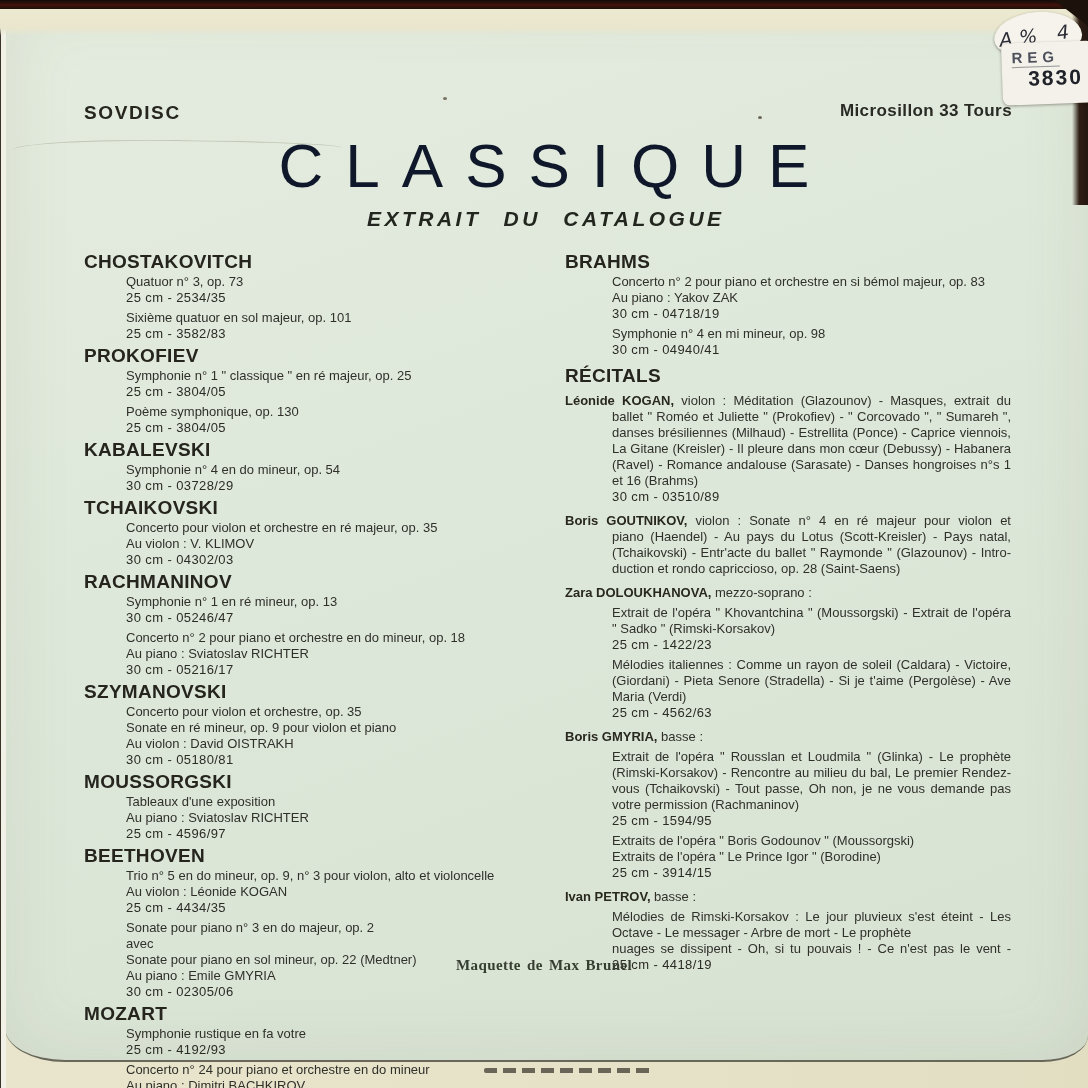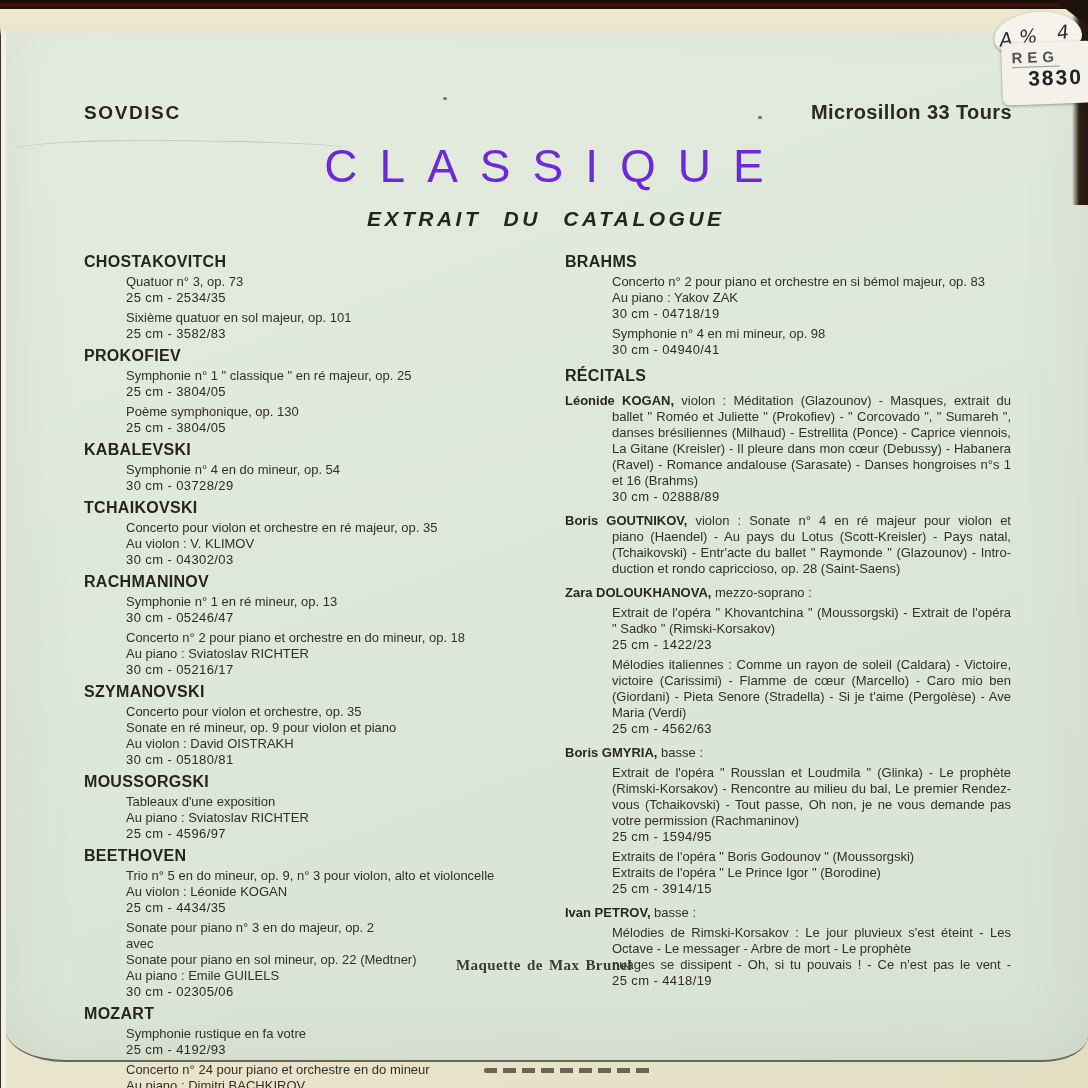--- a/index.html
+++ b/index.html
@@ -54,7 +54,7 @@
   
   .brand{position:absolute;left:84px;top:102px;font-size:19px;font-weight:bold;
     letter-spacing:1.6px;color:#26261f;}
-  .format-note{position:absolute;right:76px;top:101px;font-size:20px;font-weight:bold;
+  .format-note{position:absolute;right:76px;top:101px;font-size:17px;font-weight:bold;
     letter-spacing:.4px;color:#2a2a24;}
   .title{position:absolute;left:0;right:0;top:140px;text-align:center;
     font-size:46px;line-height:52px;font-weight:400;color:#6d28d9;

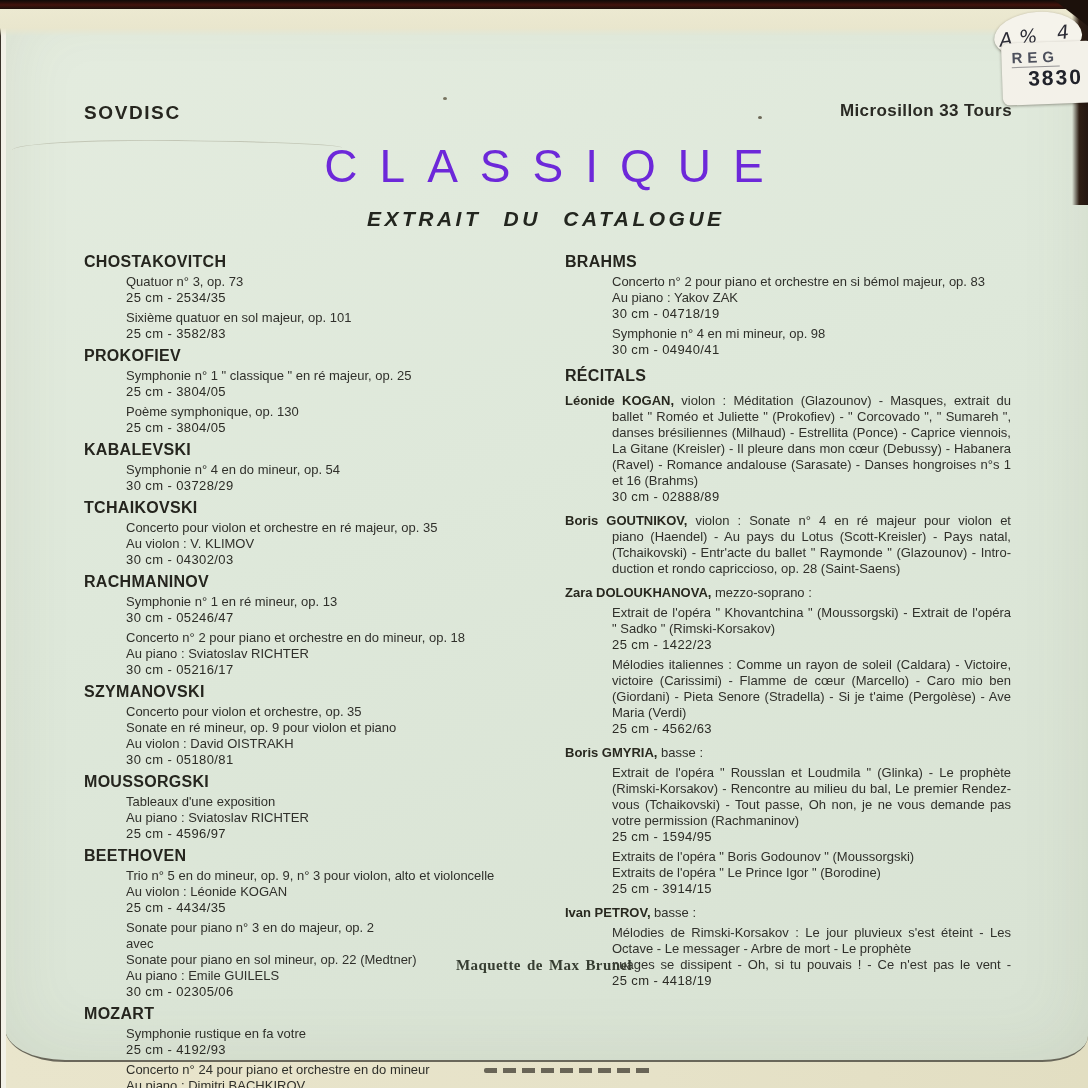--- a/index.html
+++ b/index.html
@@ -57,7 +57,7 @@
   .format-note{position:absolute;right:76px;top:101px;font-size:17px;font-weight:bold;
     letter-spacing:.4px;color:#2a2a24;}
   .title{position:absolute;left:0;right:0;top:140px;text-align:center;
-    font-size:46px;line-height:52px;font-weight:400;color:#6d28d9;
+    font-size:62px;line-height:52px;font-weight:400;color:#0f172a;
     letter-spacing:22px;margin:0;text-indent:22px;}
   .subtitle{position:absolute;left:0;right:0;top:207px;text-align:center;
     font-size:21px;font-weight:bold;font-style:italic;color:#23261f;

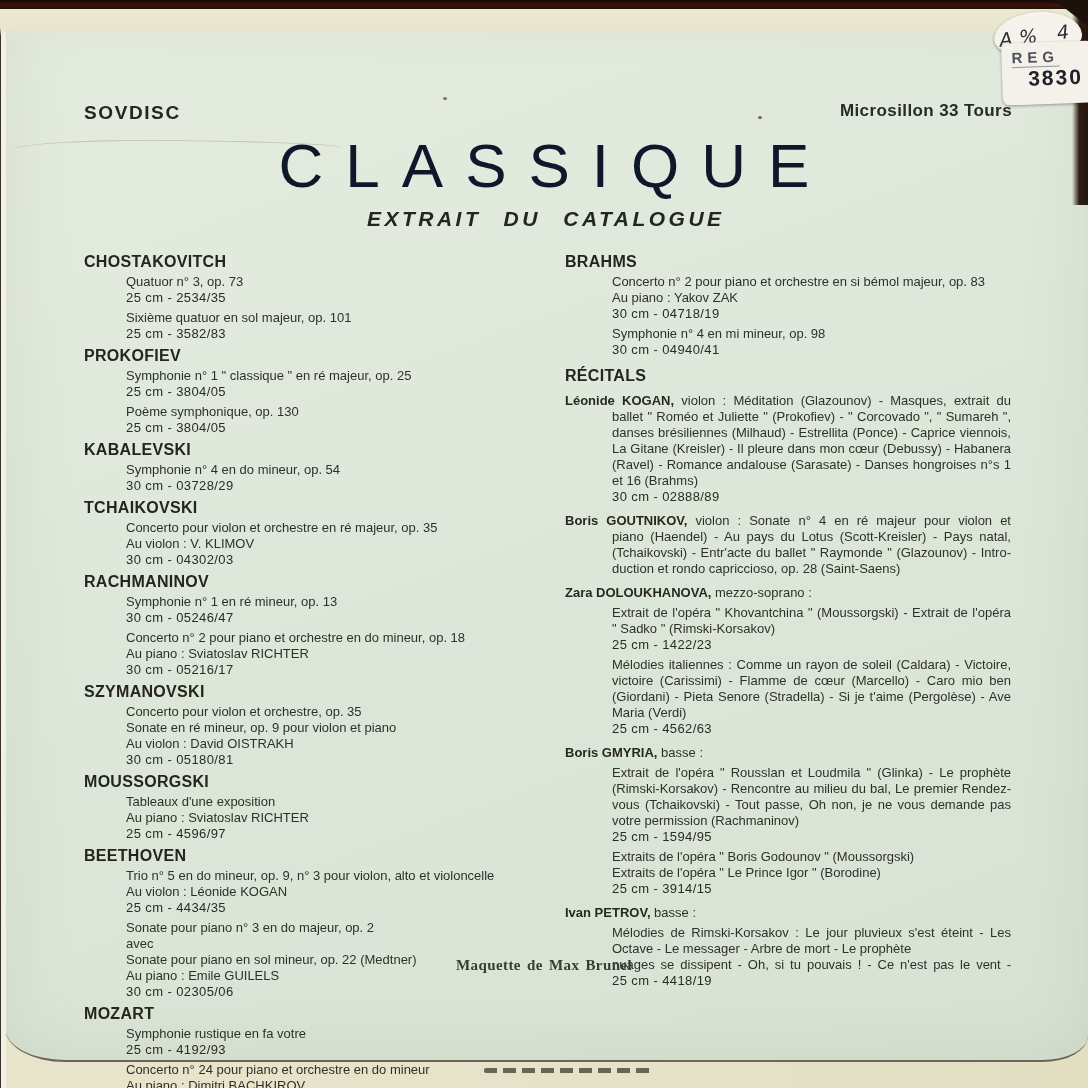--- a/index.html
+++ b/index.html
@@ -69,7 +69,7 @@
   .col-right{left:565px;width:446px;}
   .sec{margin-bottom:4px;}
   .col-right .sec{margin-bottom:8px;}
-  .sec-h{font-size:16px;line-height:19px;font-weight:bold;letter-spacing:.3px;
+  .sec-h{font-size:19px;line-height:19px;font-weight:bold;letter-spacing:.3px;
     color:#25251e;margin-bottom:3px;}
   .entry{margin-bottom:4px;}
   .ln{min-height:16px;}

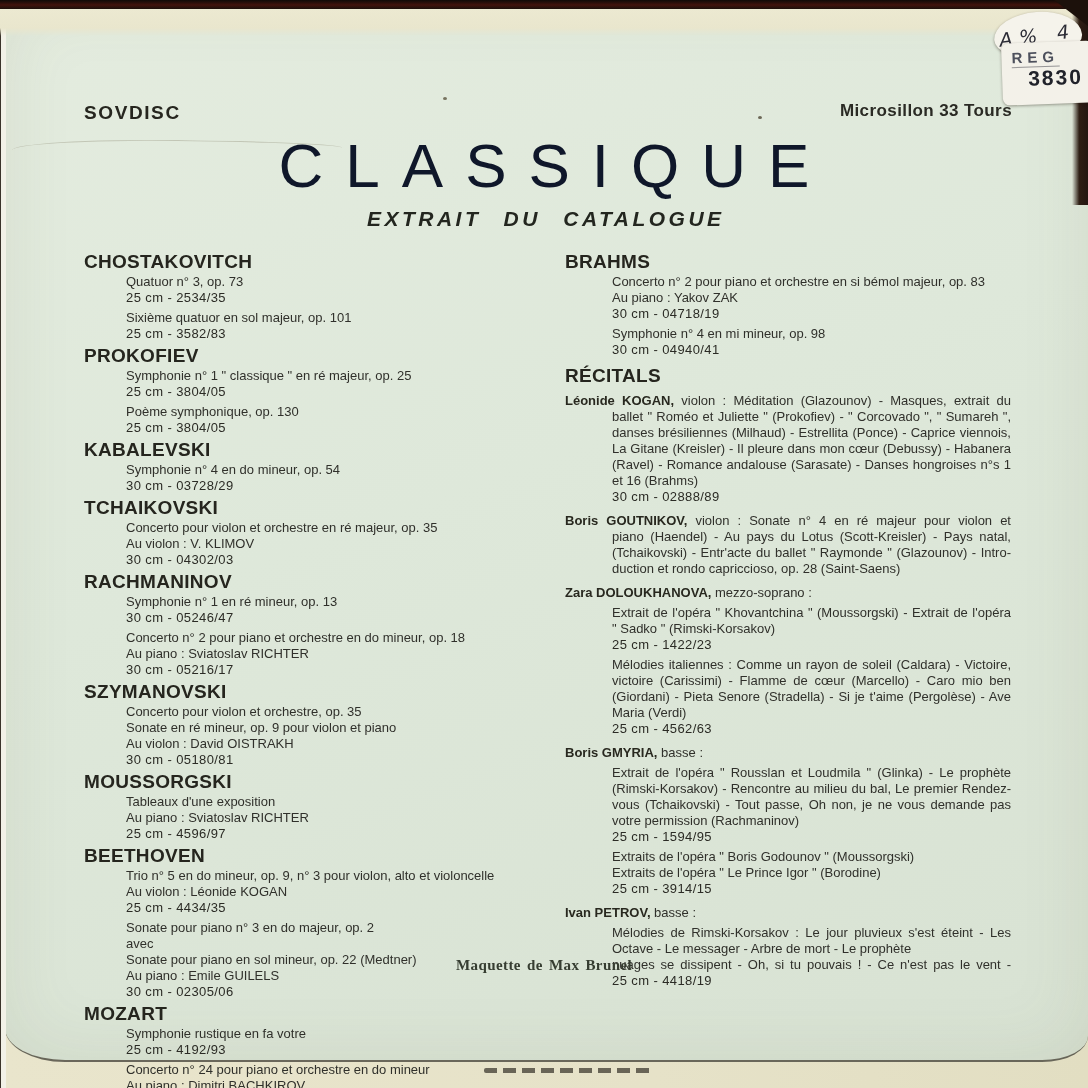--- a/index.html
+++ b/index.html
@@ -282,7 +282,7 @@
         </div>
         <div class="ln ind row">
           <span class="txt">et 16 (Brahms)</span>
-          <span class="num">30 cm - 02888/89</span>
+          <span class="num">30 cm - 03510/89</span>
         </div>
       </div>
     </div>

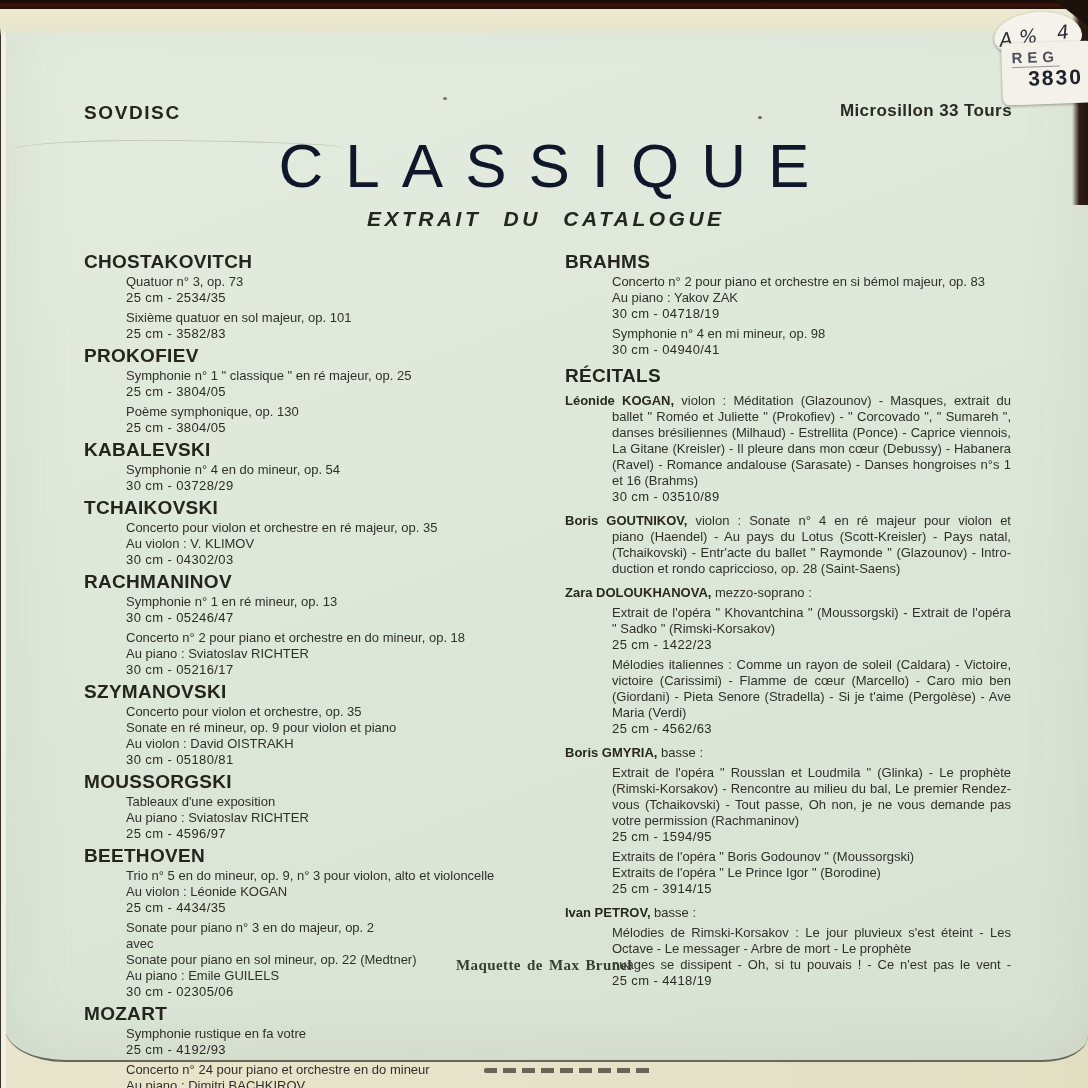--- a/index.html
+++ b/index.html
@@ -318,9 +318,6 @@
           <span class="txt">Mélodies italiennes : Comme un rayon de soleil (Caldara) - Victoire,</span>
         </div>
         <div class="ln ind j">
-          <span class="txt">victoire (Carissimi) - Flamme de cœur (Marcello) - Caro mio ben</span>
-        </div>
-        <div class="ln ind j">
           <span class="txt">(Giordani) - Pieta Senore (Stradella) - Si je t'aime (Pergolèse) - Ave</span>
         </div>
         <div class="ln ind row">

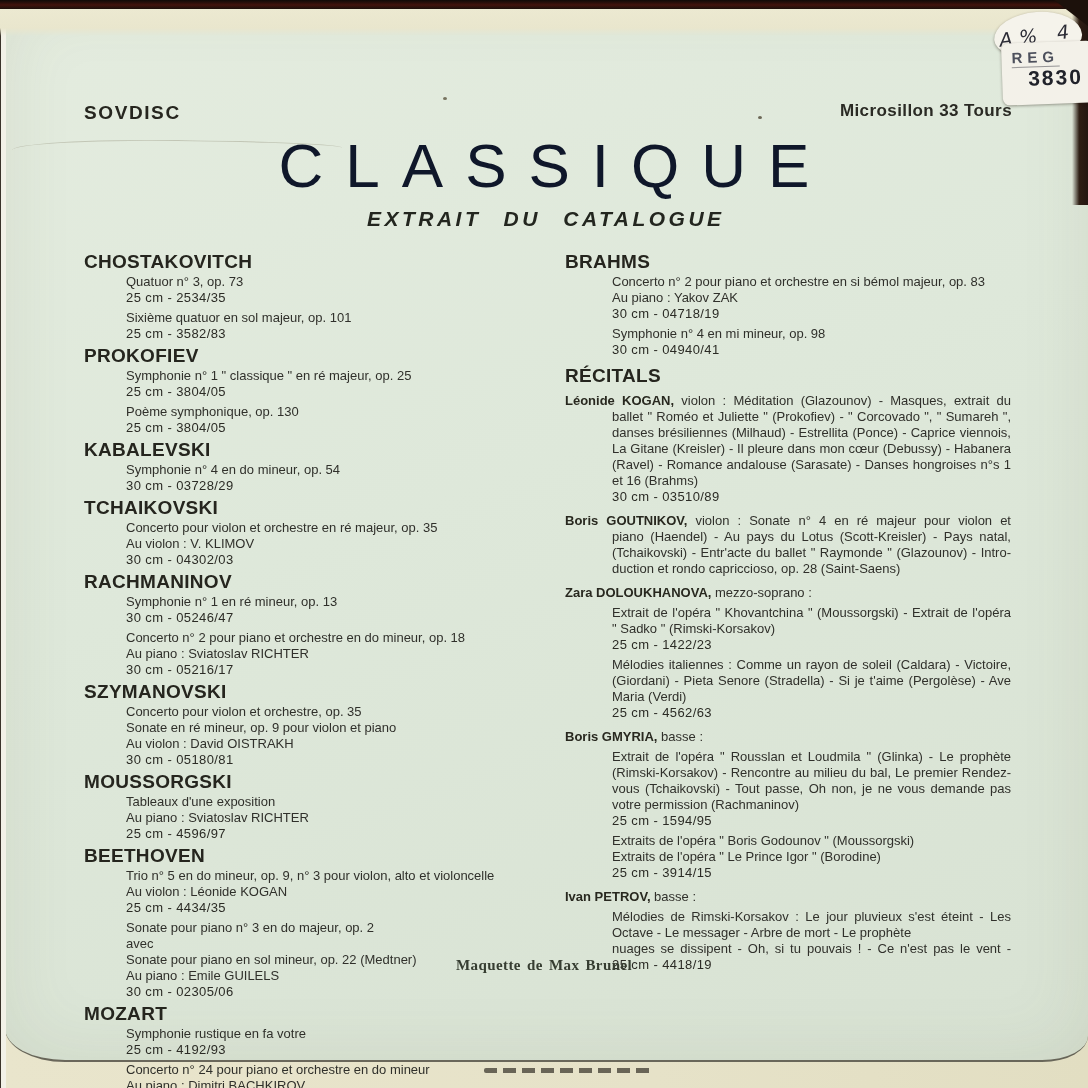--- a/index.html
+++ b/index.html
@@ -221,7 +221,7 @@
         <div class="ln ind"><span class="txt">avec</span></div>
         <div class="ln ind"><span class="txt">Sonate pour piano en sol mineur, op. 22 (Medtner)</span></div>
         <div class="ln ind row">
-          <span class="txt">Au piano : Emile GUILELS</span>
+          <span class="txt">Au piano : Emile GMYRIA</span>
           <span class="num">30 cm - 02305/06</span>
         </div>
       </div>

